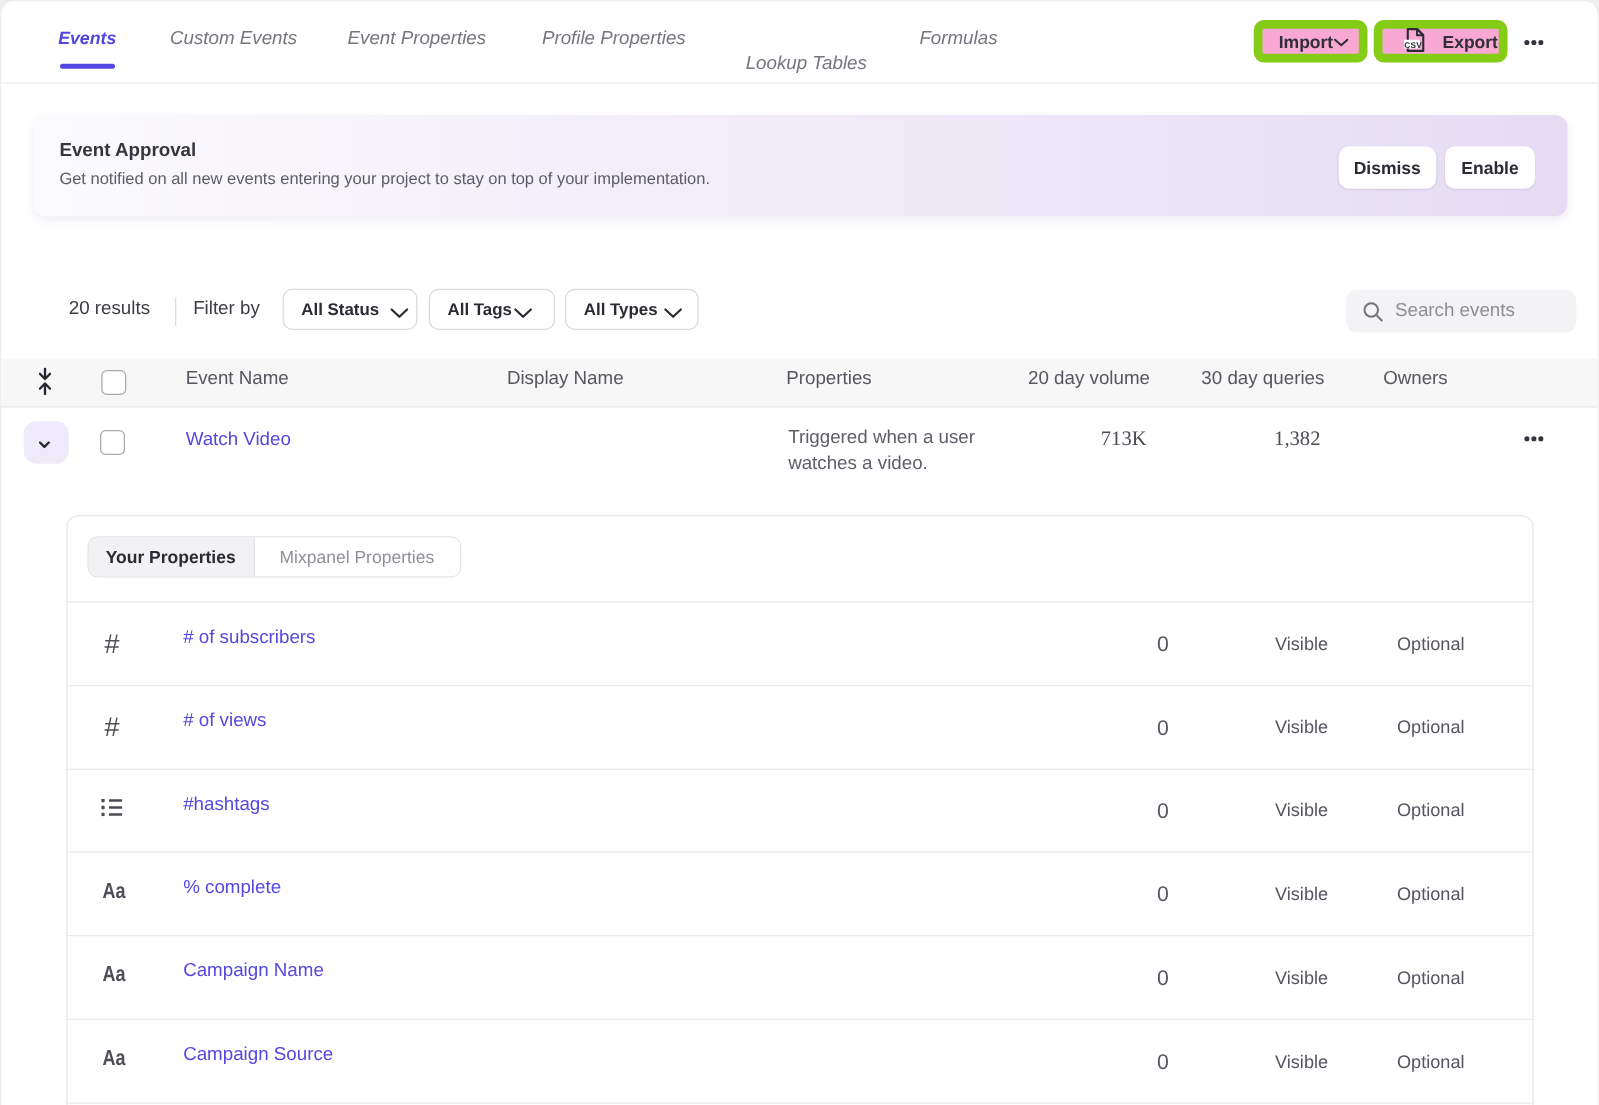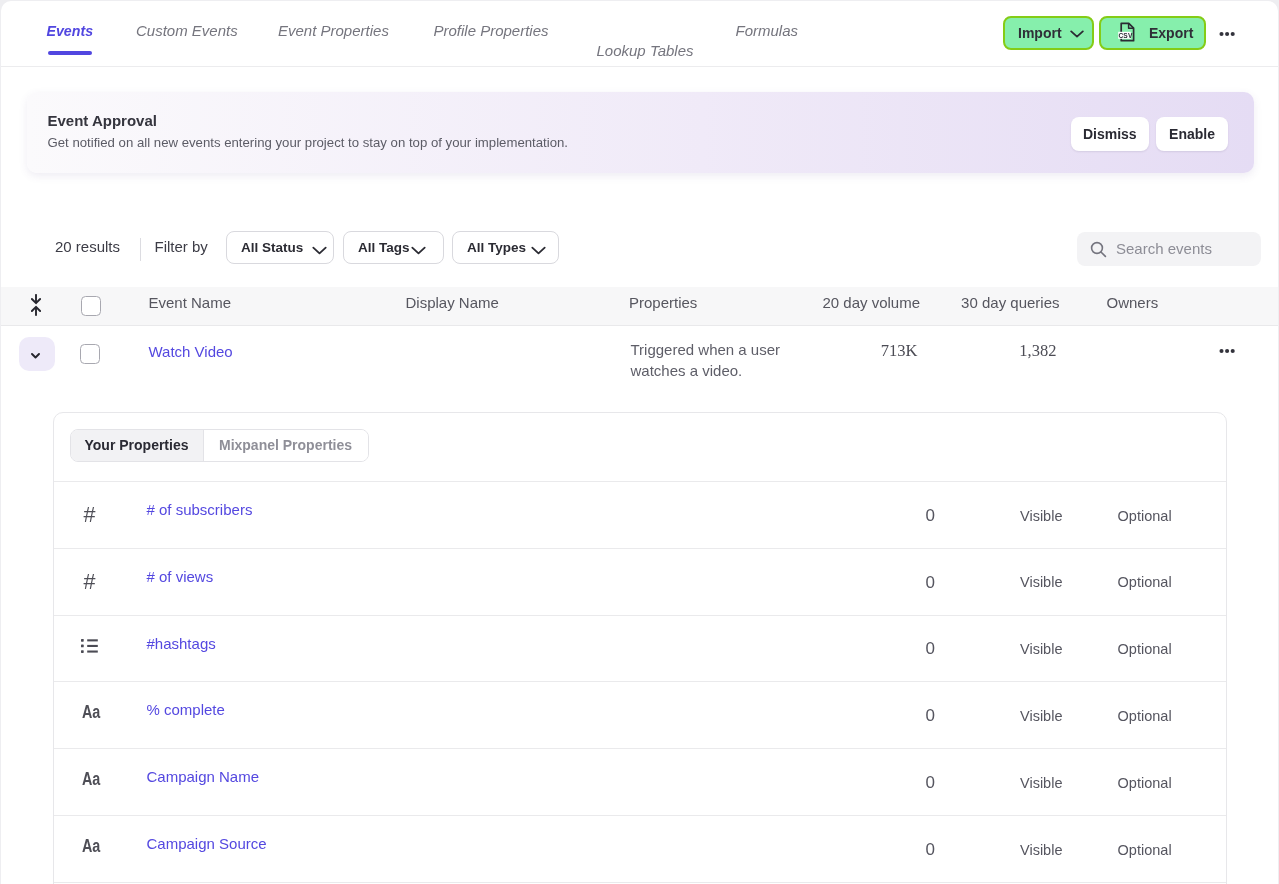--- a/index.html
+++ b/index.html
@@ -17,7 +17,7 @@
   .tab.active { color:#5146e0; font-weight:700; font-size:14.2px; top:21.7px; }
   .tabline { position:absolute; top:49.5px; height:4px; background:#5146e0; border-radius:2px; }
   .btn {
-    position:absolute; background:#86efac; border:2px solid #84cc16; border-radius:8px;
+    position:absolute; background:#f9a8d4; border:7px solid #84cc16; border-radius:8px;
     display:flex; align-items:center;
     font-size:14px; font-weight:700; color:#2f2f37;
   }

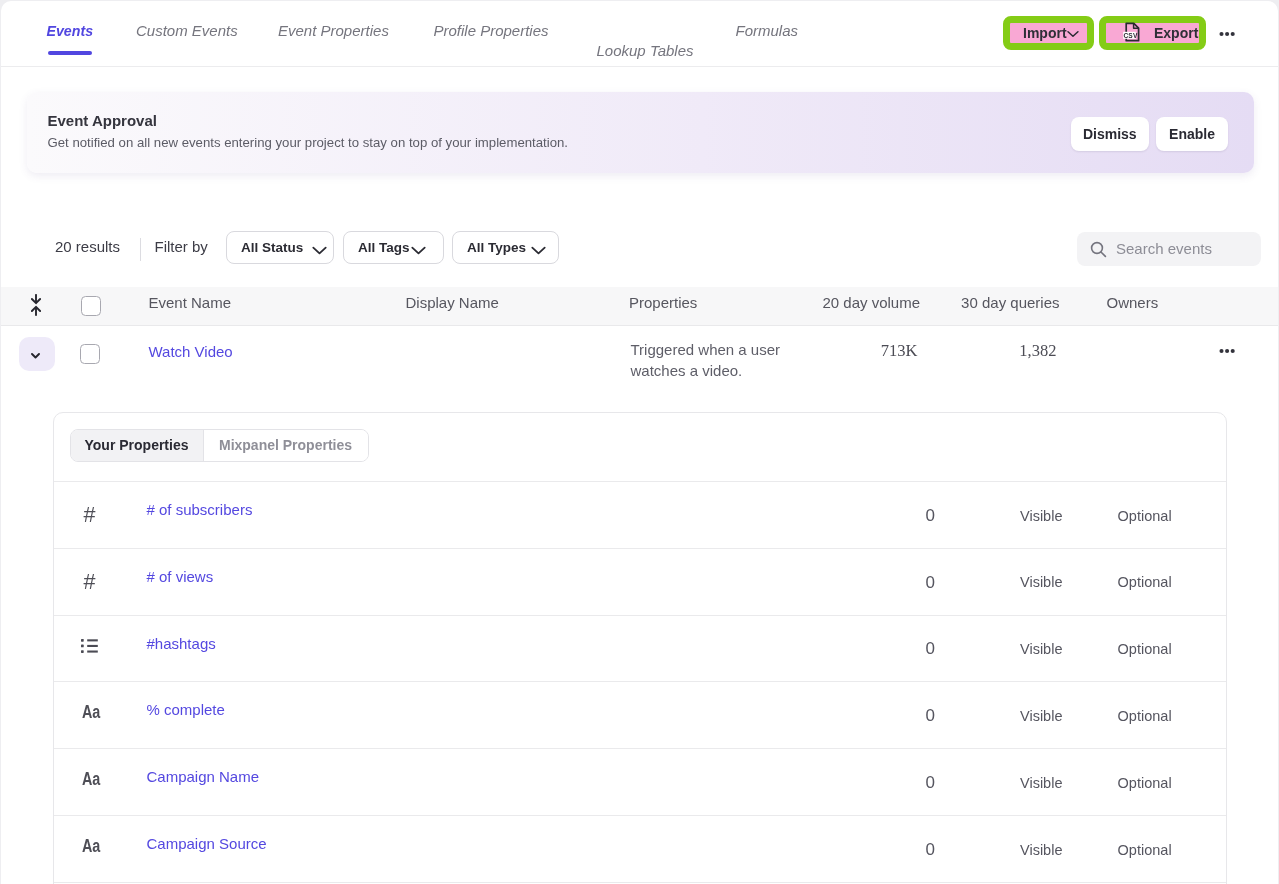--- a/index.html
+++ b/index.html
@@ -73,7 +73,7 @@
   .pill1 { width:133px; background:#f2f2f4; display:flex; align-items:center; justify-content:center;
     font-size:14px; font-weight:700; color:#2a2a33; border-right:1px solid #e3e3e7;text-align:right; }
   .pill2 { width:164px; background:#fff; display:flex; align-items:center; justify-content:center;
-    font-size:14px; font-weight:700; color:#8f8f98; }
+    font-size:14px; font-weight:400; color:#8f8f98; }
   .prow { position:absolute; left:0; width:1171.5px; height:67px; border-top:1px solid #eaeaec; }
   .prow .nm { position:absolute; left:92.5px; top:19.1px; font-size:15px; }
   .prow .icon { position:absolute; color:#4e4e56; }

